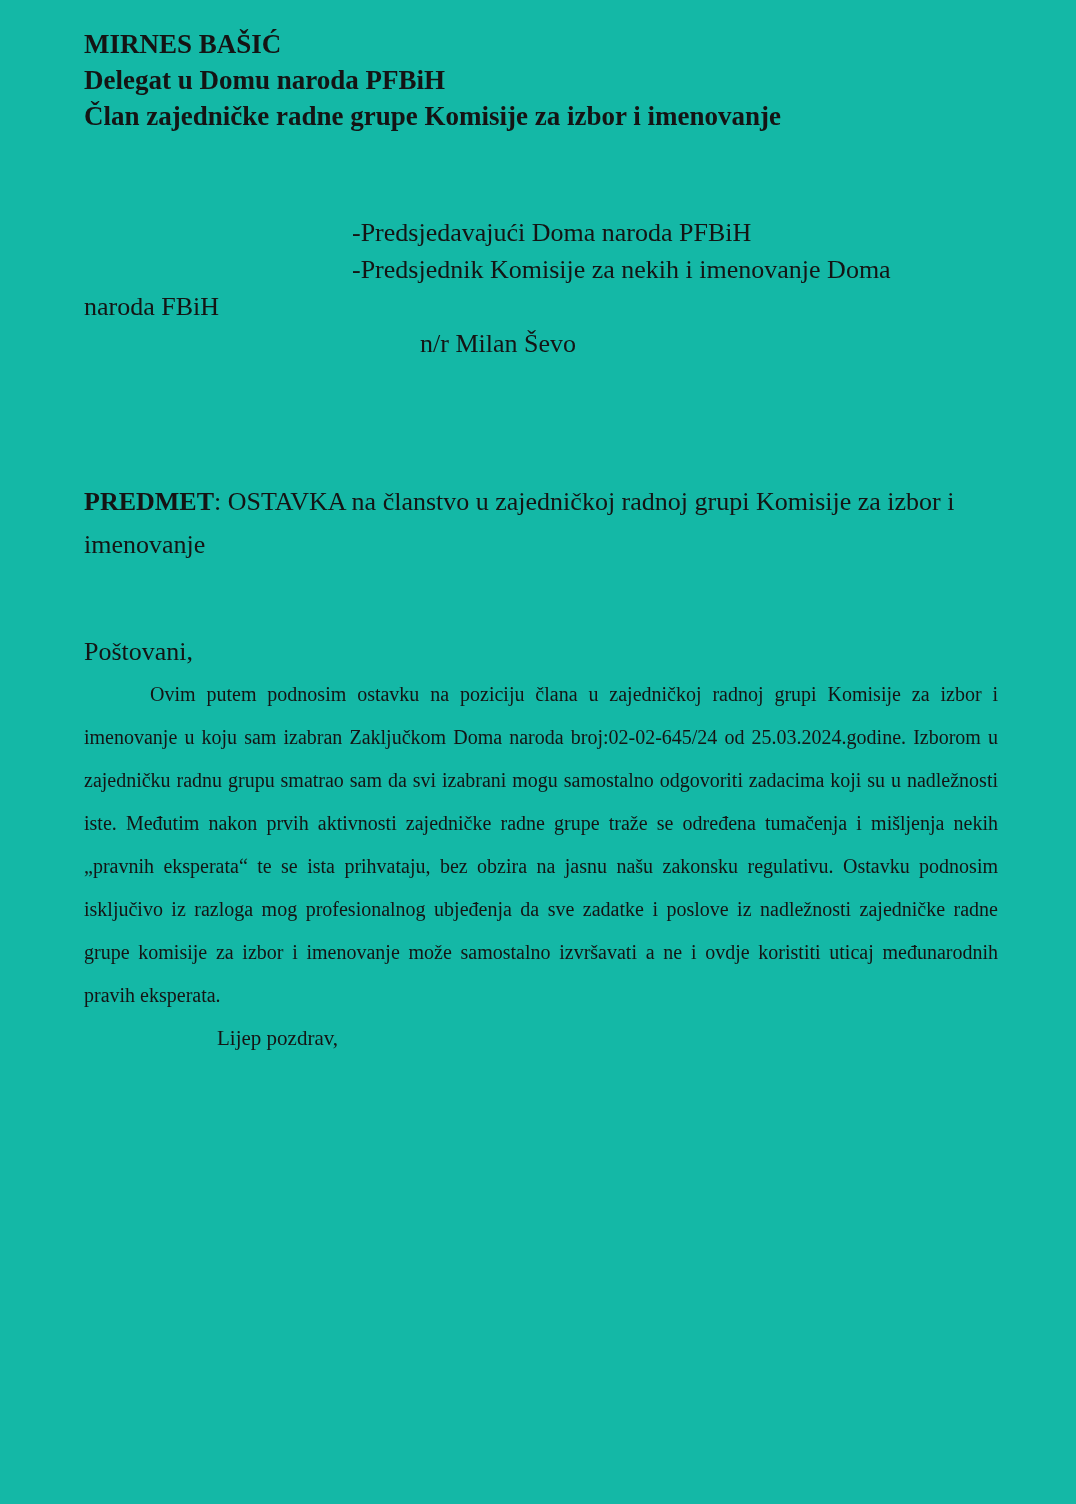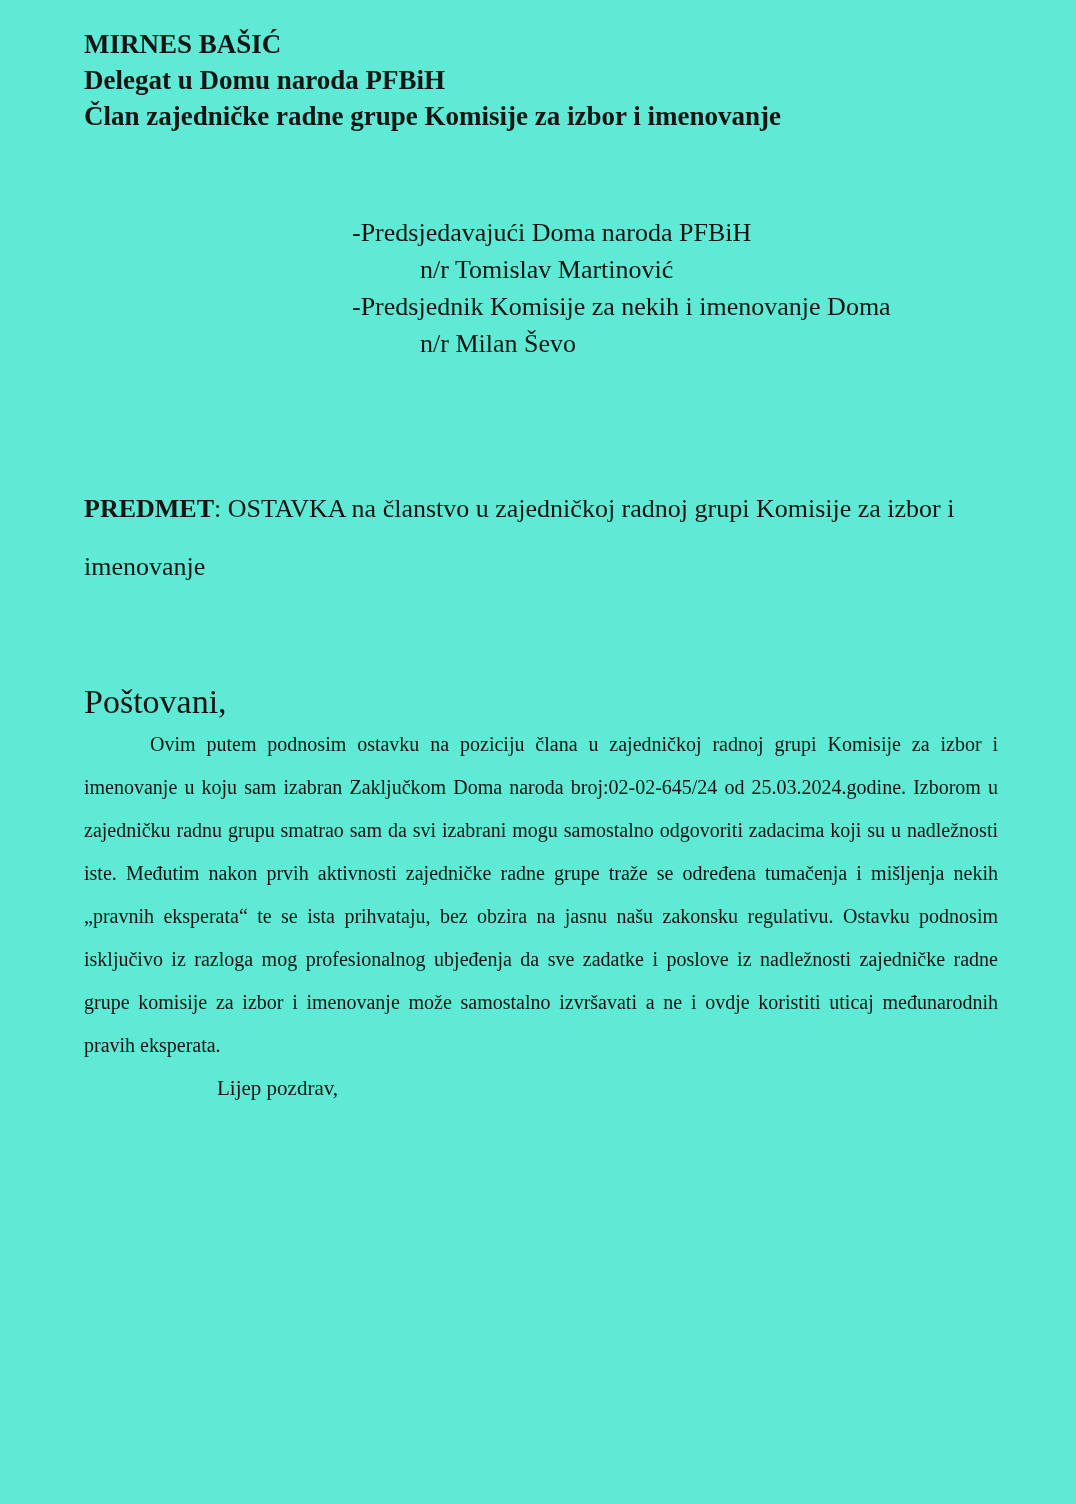--- a/index.html
+++ b/index.html
@@ -9,7 +9,7 @@
     width: 1076px;
     height: 1504px;
     margin: 0 auto;
-    background: #5eead4;
+    background: #14b8a6;
     color: #141414;
     font-family: "Liberation Serif", "DejaVu Serif", serif;
     padding: 26px 78px 0 84px;

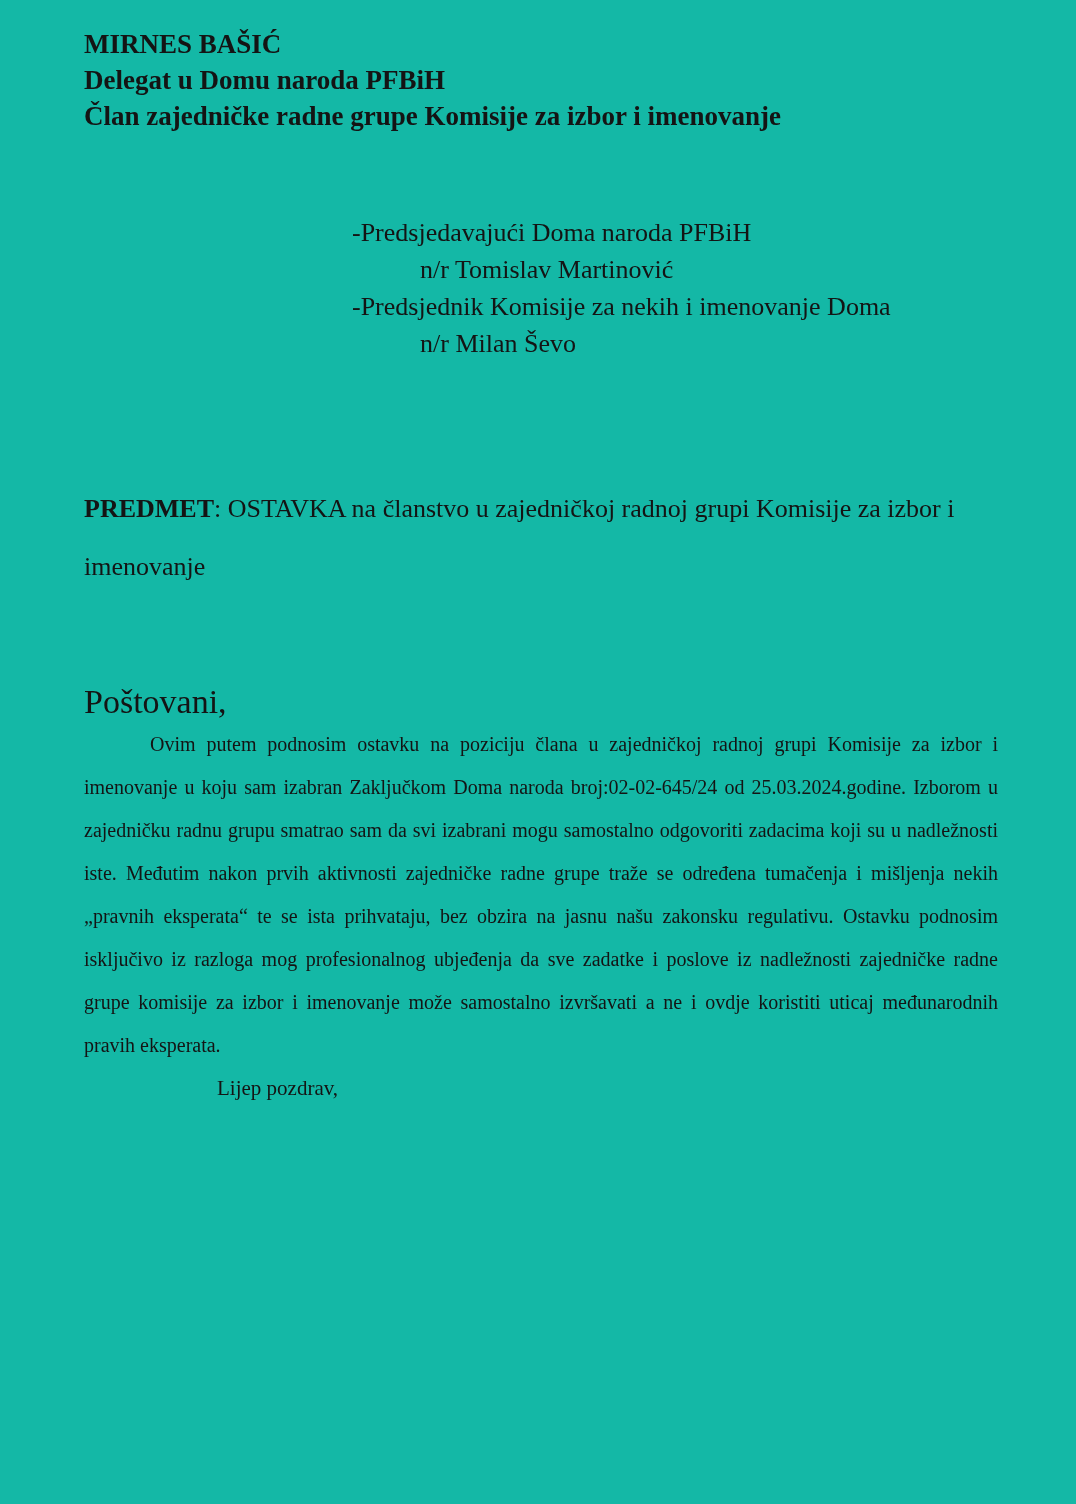--- a/index.html
+++ b/index.html
@@ -53,7 +53,6 @@
 
   <div class="recipients">
     <div class="r-line r-title">-Predsjedavajući Doma naroda PFBiH</div>
-    <div class="r-line r-nr">n/r Tomislav Martinović</div>
     <div class="r-line r-title">-Predsjednik Komisije za nekih i imenovanje Doma</div>
     <div class="r-line r-nr">n/r Milan Ševo</div>
   </div>

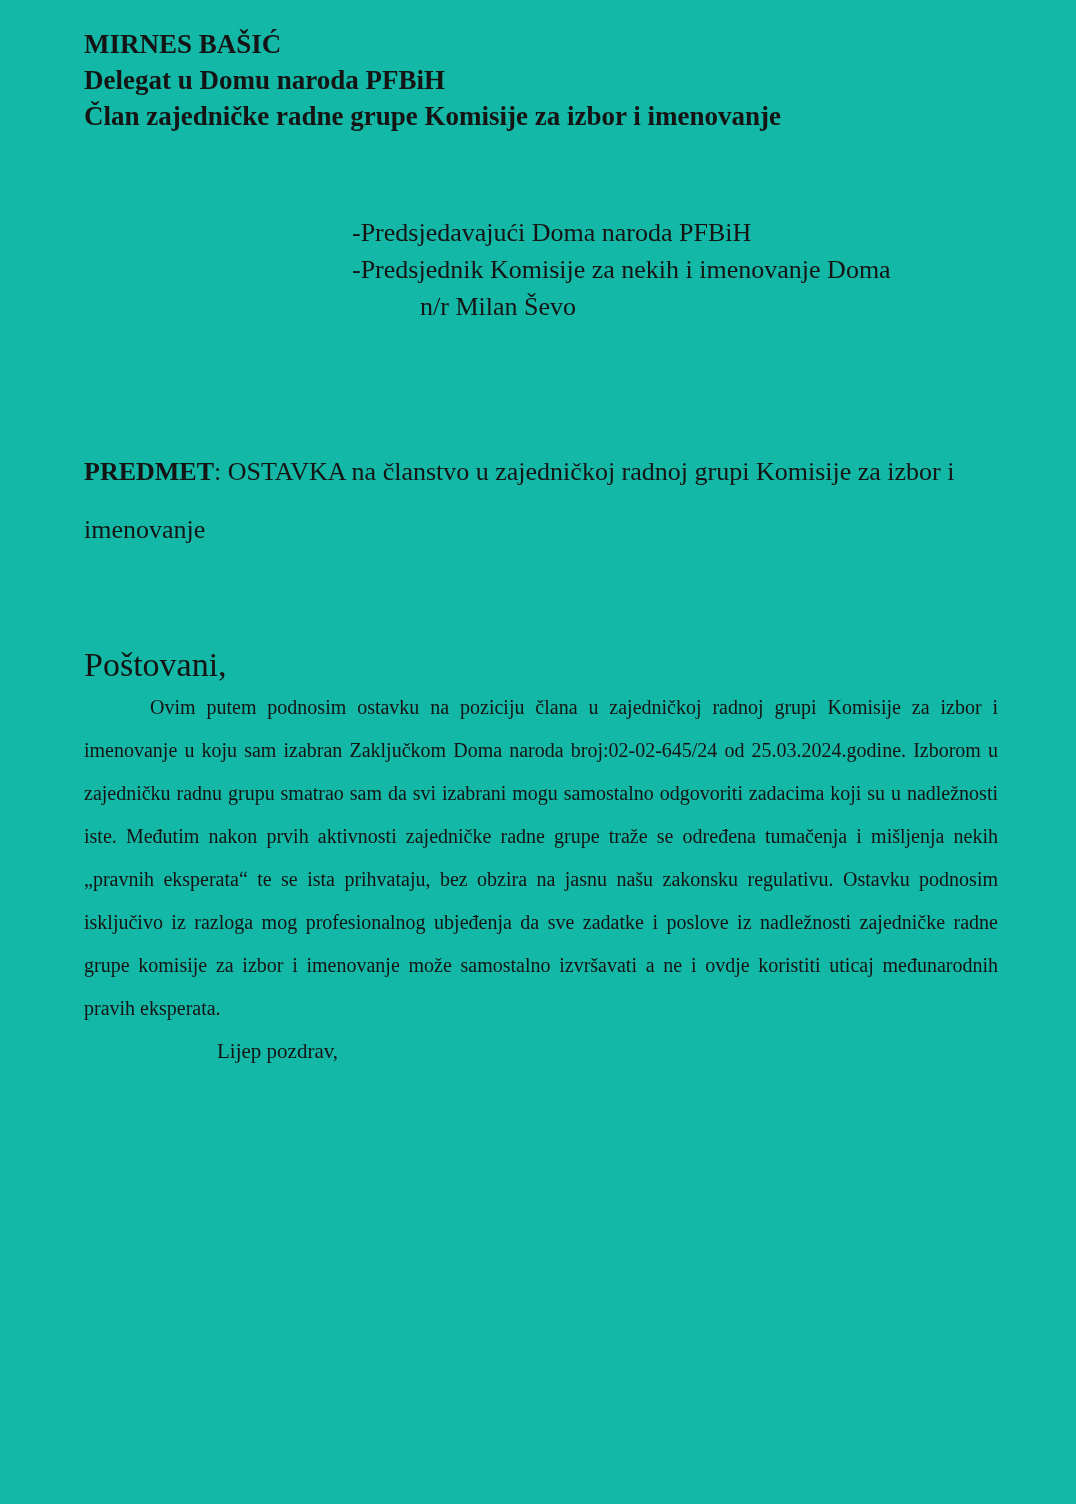--- a/index.html
+++ b/index.html
@@ -54,6 +54,7 @@
   <div class="recipients">
     <div class="r-line r-title">-Predsjedavajući Doma naroda PFBiH</div>
     <div class="r-line r-title">-Predsjednik Komisije za nekih i imenovanje Doma</div>
+    <div class="r-line r-wrap">naroda FBiH</div>
     <div class="r-line r-nr">n/r Milan Ševo</div>
   </div>
 

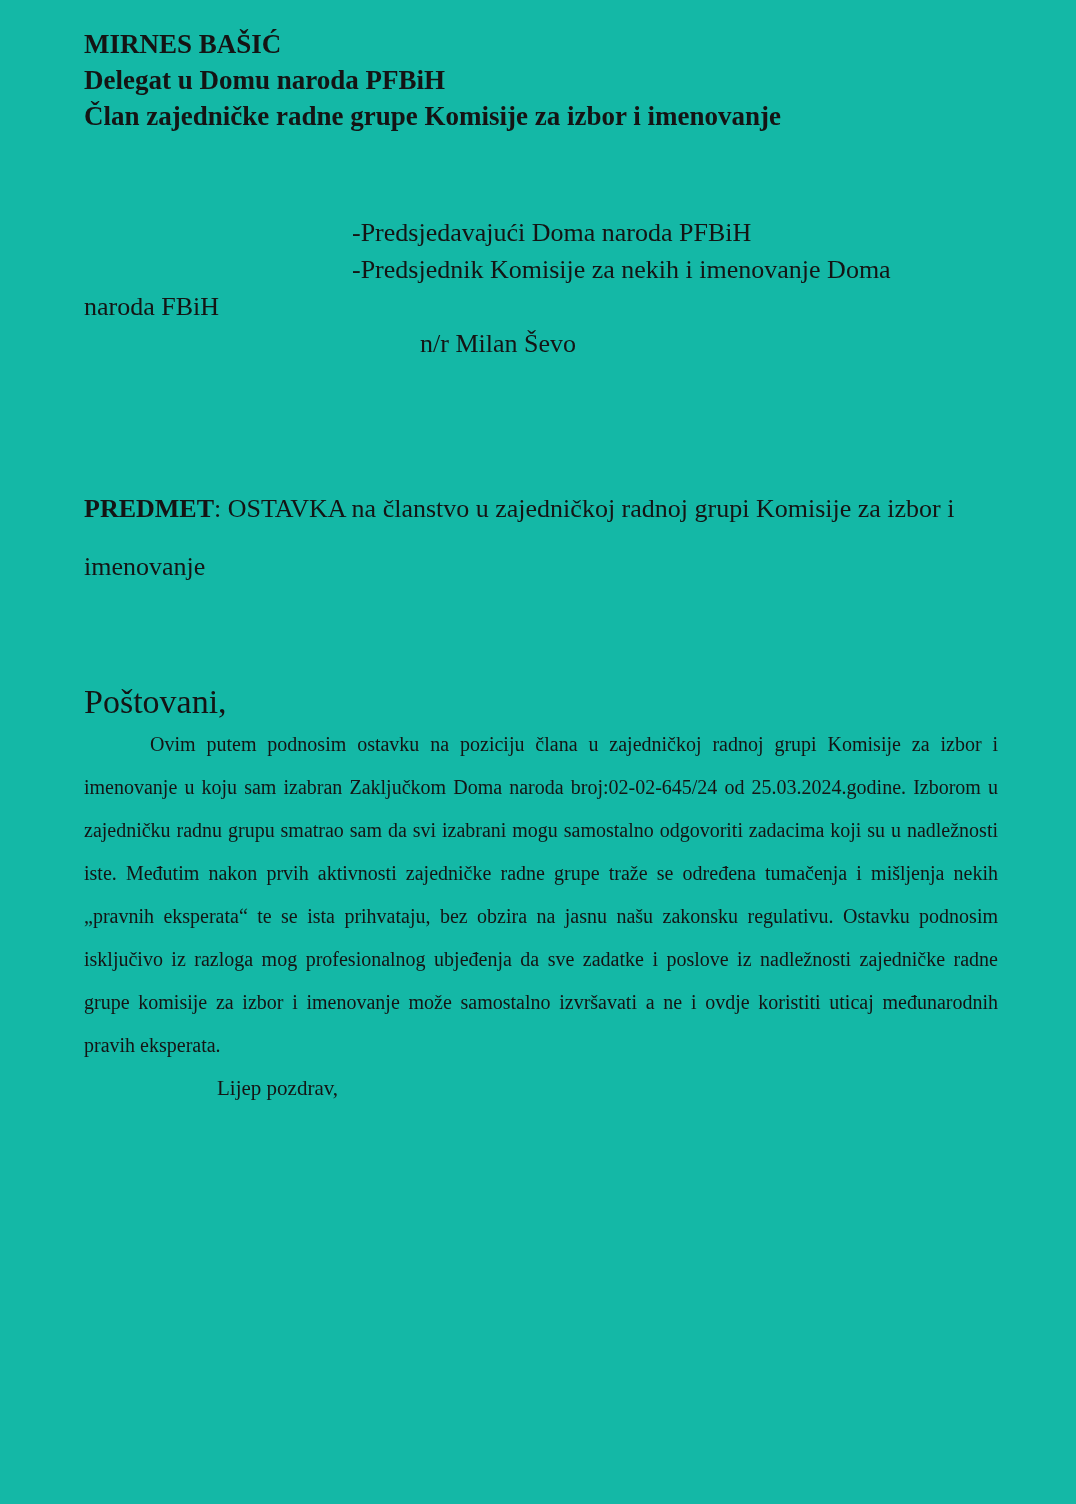--- a/index.html
+++ b/index.html
@@ -25,7 +25,7 @@
   .r-nr    { padding-left: 336px; }
   .r-wrap  { padding-left: 0; }
   
-  .subject { margin-top: 118px; font-size: 26px; line-height: 58px; width: 880px; }
+  .subject { margin-top: 118px; font-size: 26px; line-height: 43px; width: 880px; }
   .subject .label { font-weight: bold; }
   
   .salutation { margin-top: 84px; font-size: 34px; line-height: 43px; }

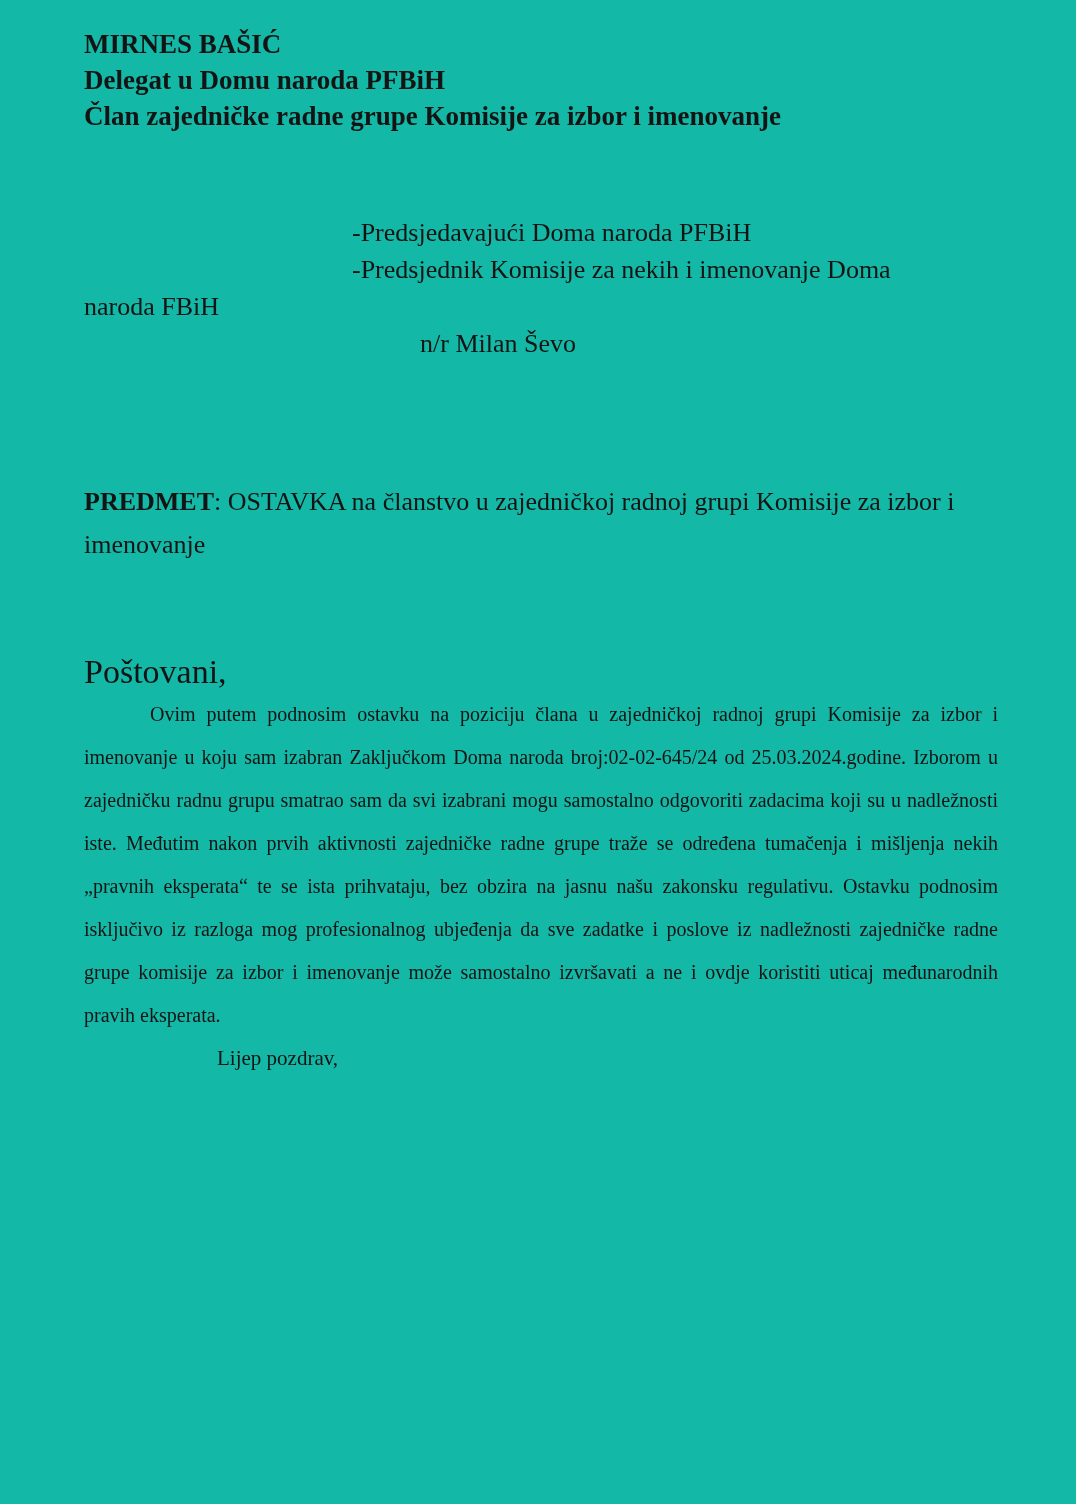--- a/index.html
+++ b/index.html
@@ -28,7 +28,7 @@
   .subject { margin-top: 118px; font-size: 26px; line-height: 43px; width: 880px; }
   .subject .label { font-weight: bold; }
   
-  .salutation { margin-top: 84px; font-size: 34px; line-height: 43px; }
+  .salutation { margin-top: 64px; font-size: 26px; line-height: 43px; }
   
   .body-par {
     font-size: 20px;

